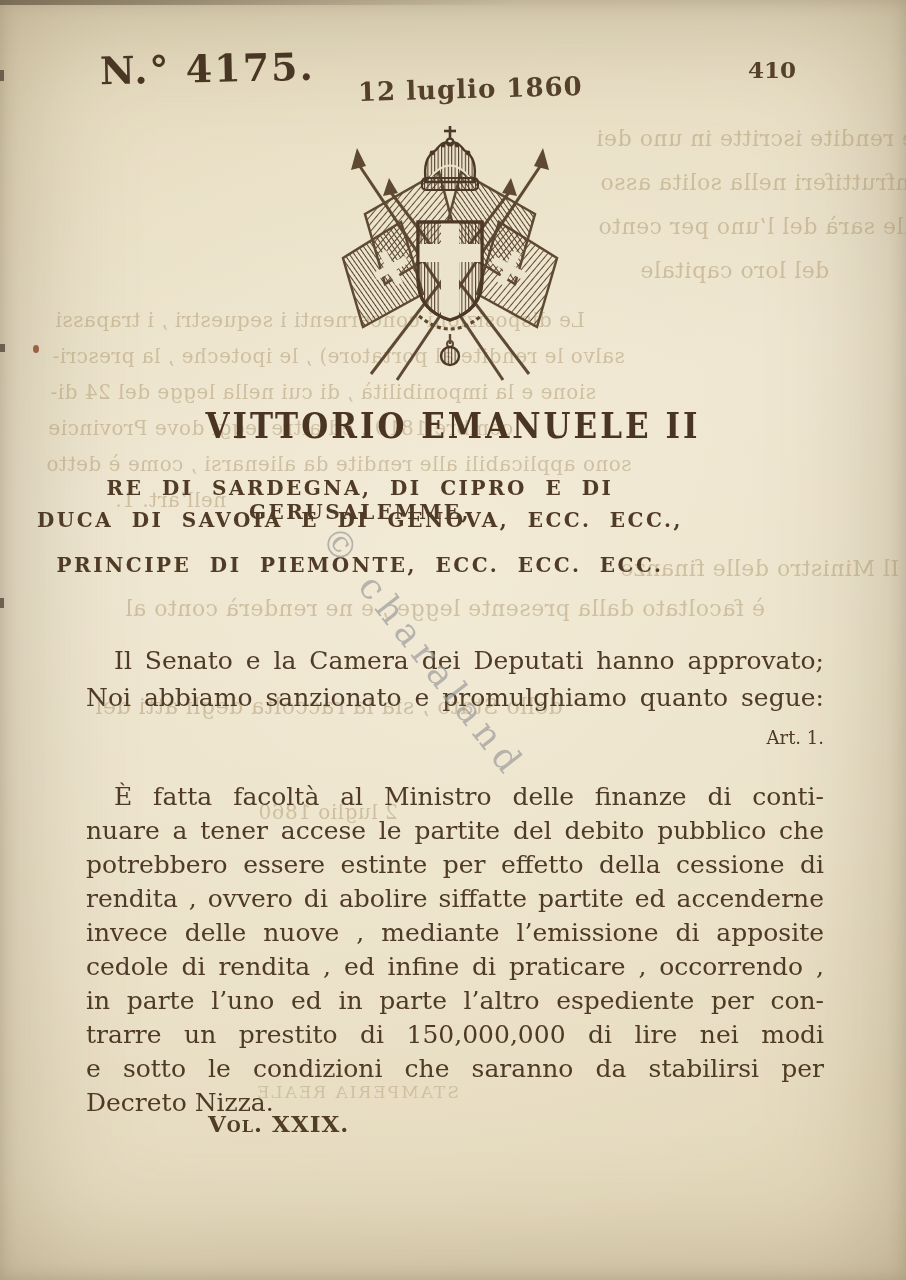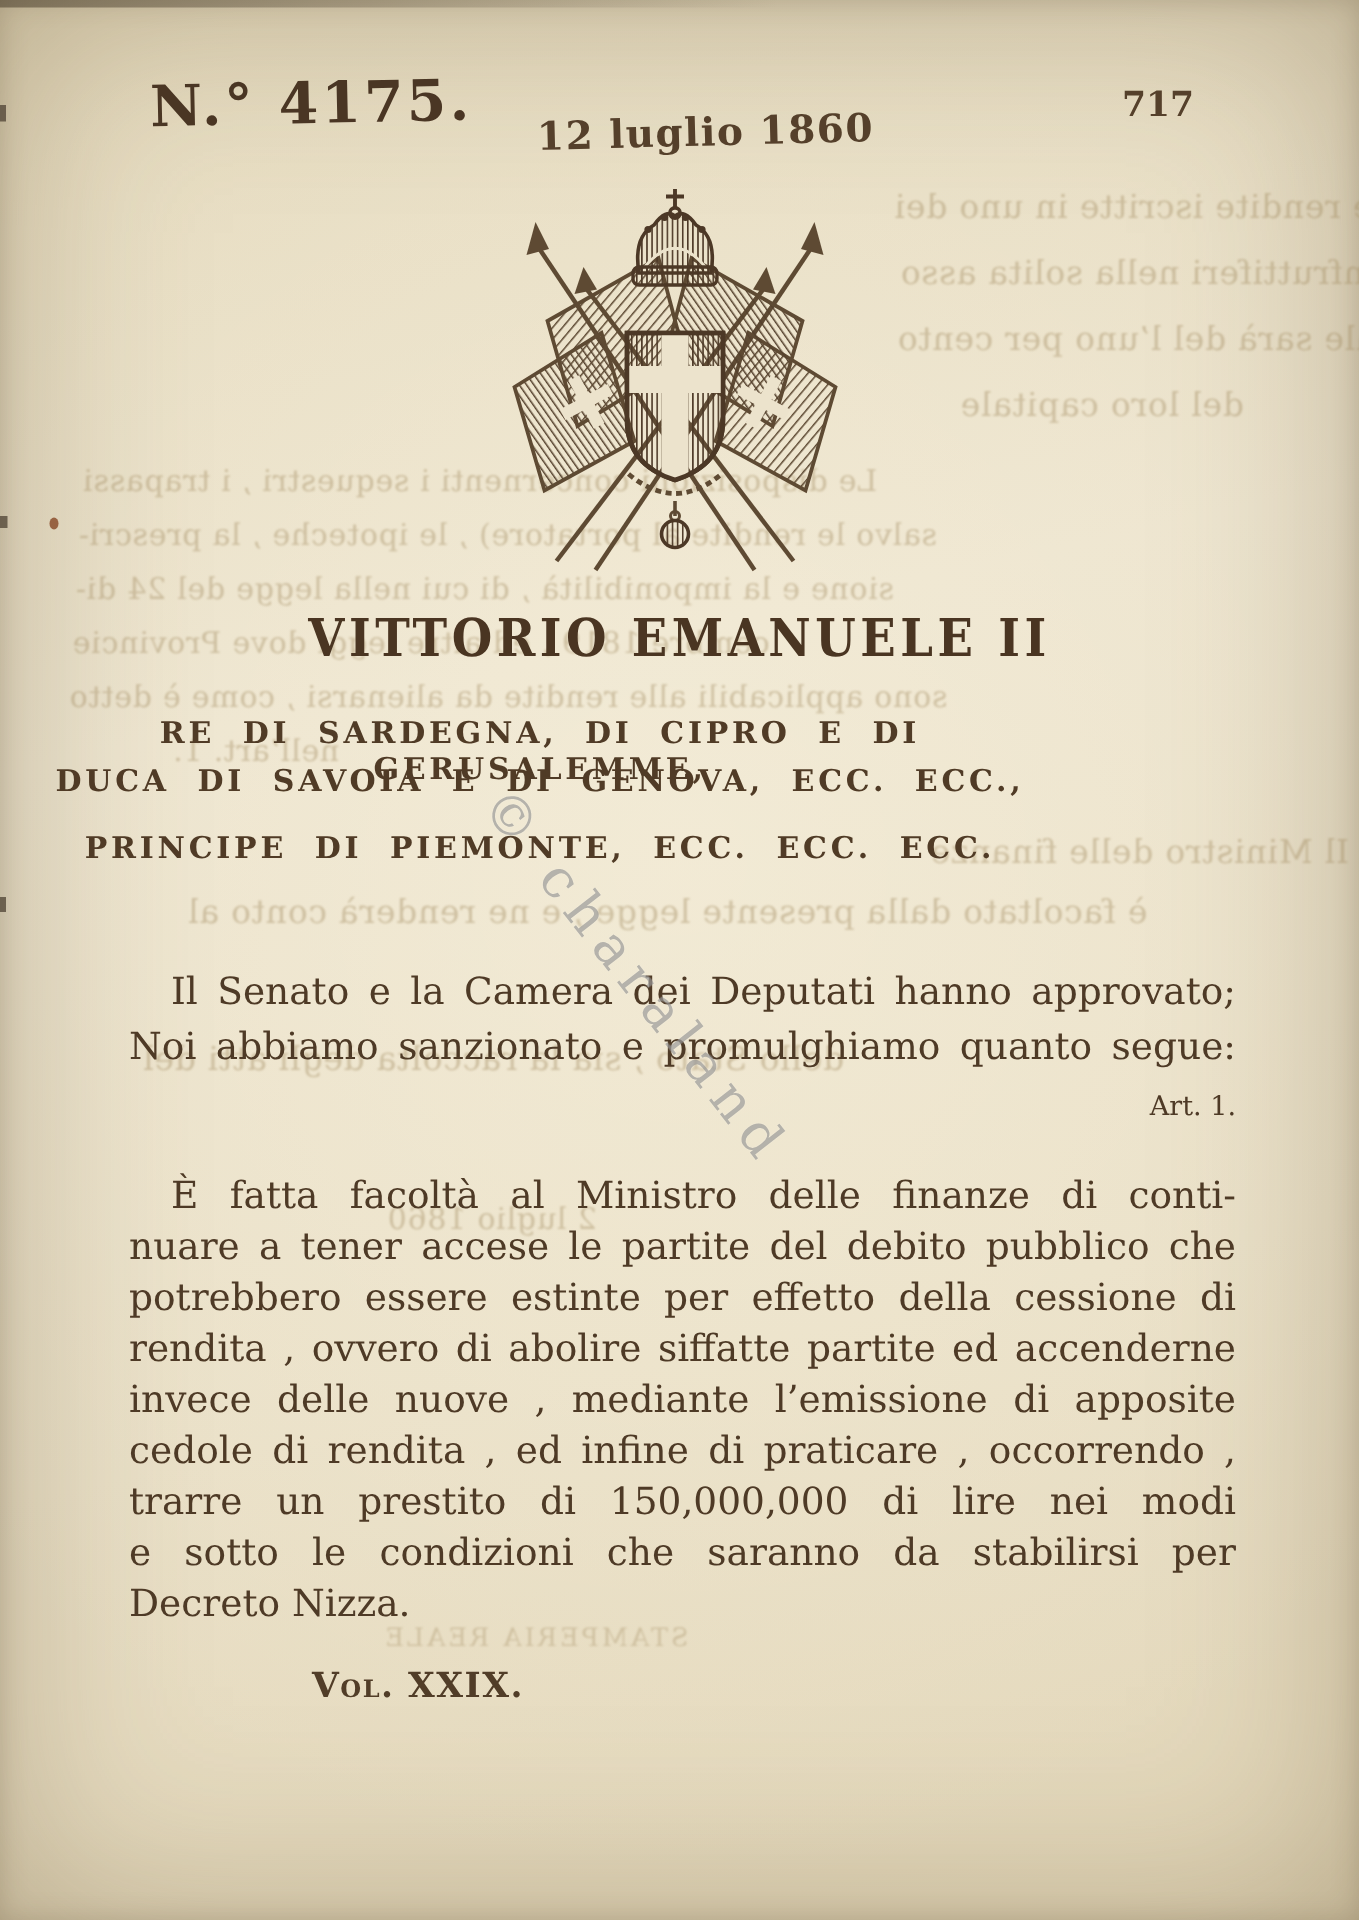--- a/index.html
+++ b/index.html
@@ -116,7 +116,7 @@
 
   <div class="doc-number">N.° 4175.</div>
   <div class="doc-date">12 luglio 1860</div>
-  <div class="page-number">717</div>
+  <div class="page-number">410</div>
 
   <svg class="arms" viewBox="0 0 290 275" aria-hidden="true">
     <defs>

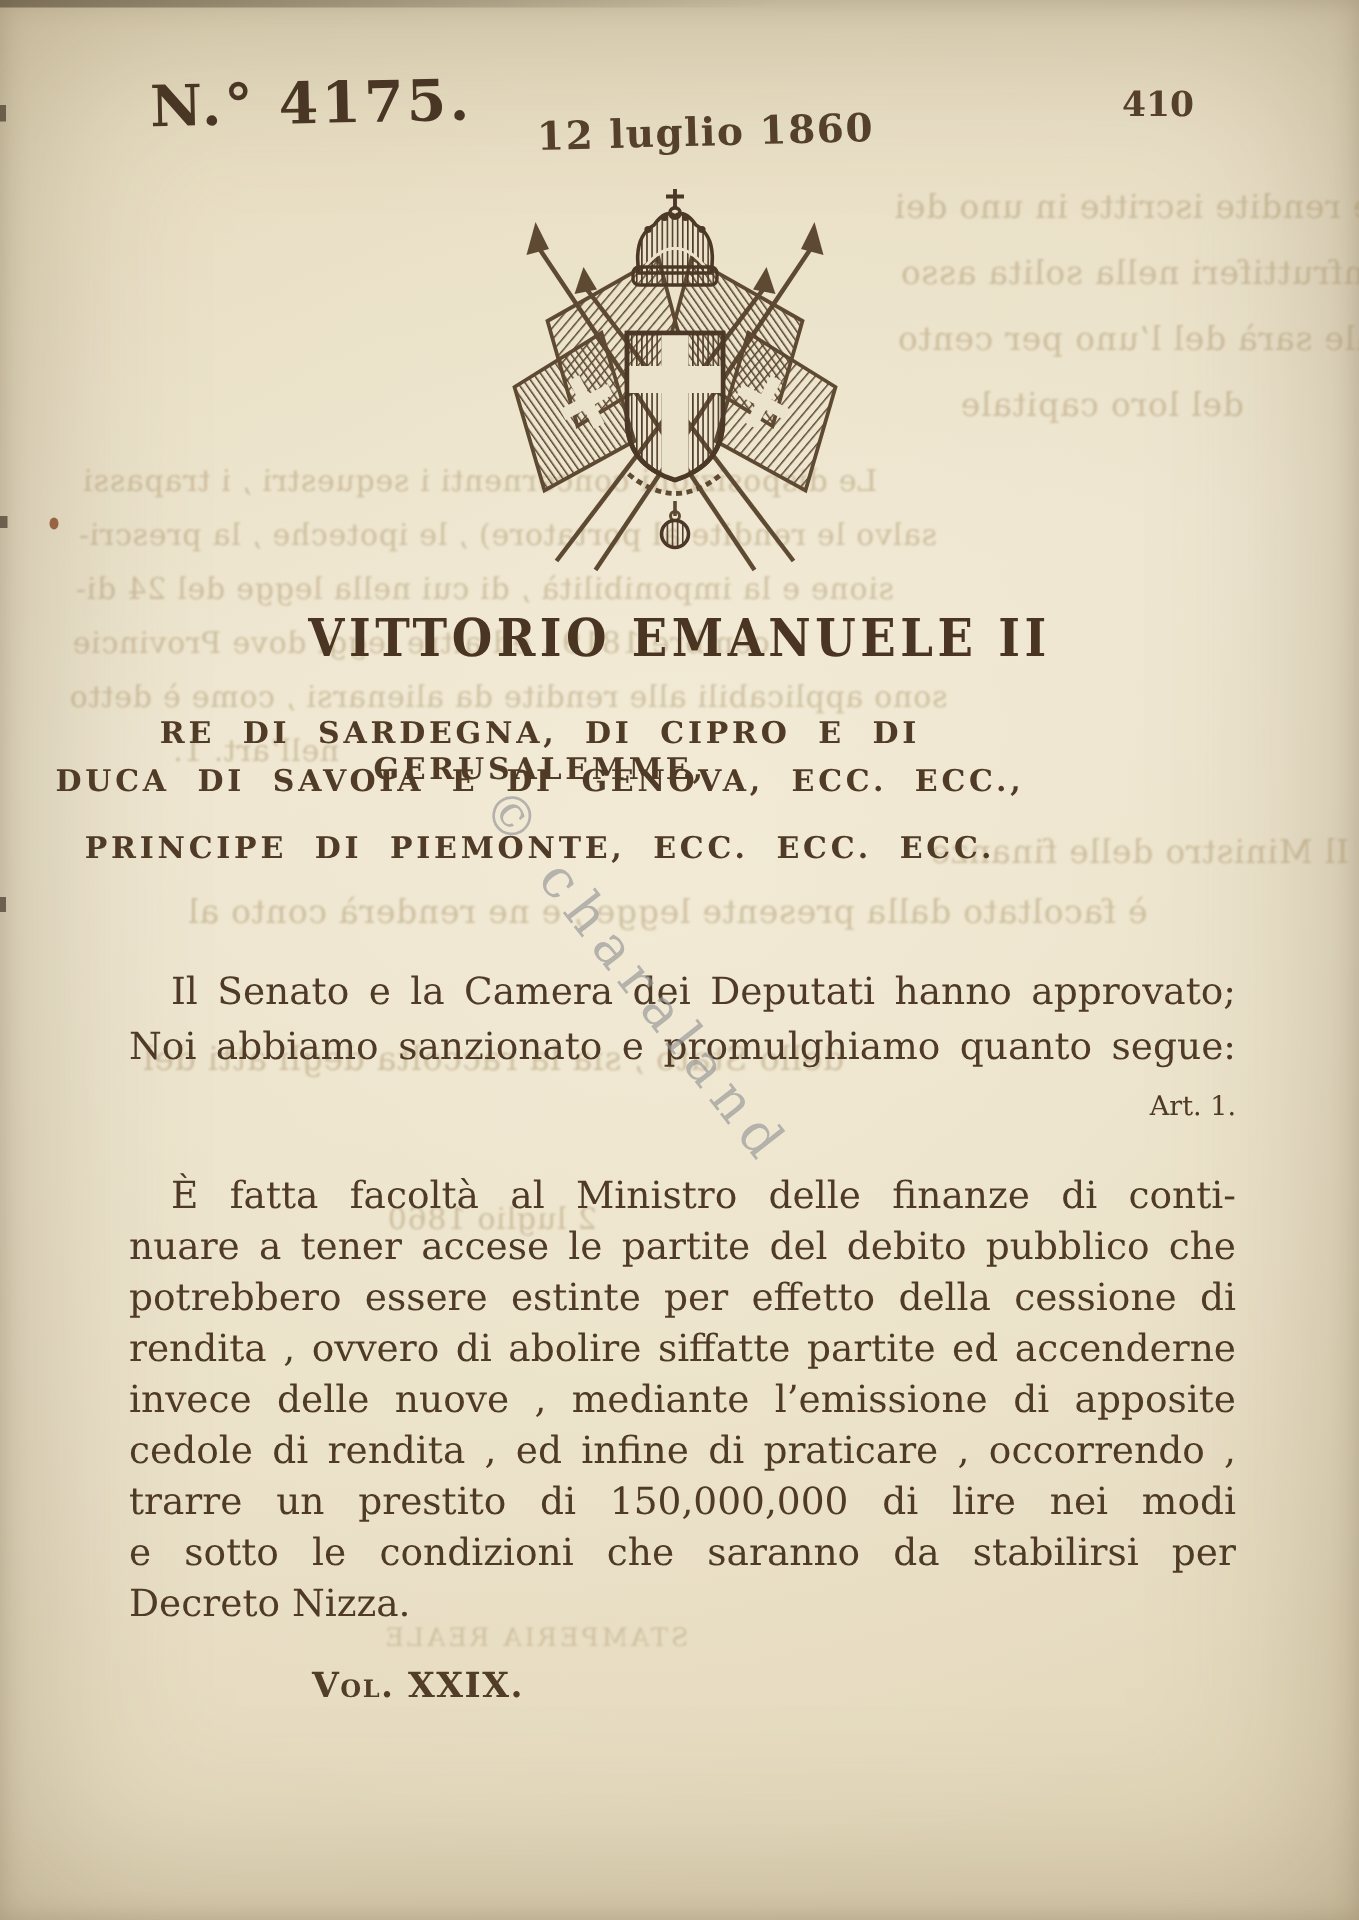--- a/index.html
+++ b/index.html
@@ -209,6 +209,7 @@
     <div class="line jlast">rendita , ovvero di abolire siffatte partite ed accenderne</div>
     <div class="line jlast">invece delle nuove , mediante l’emissione di apposite</div>
     <div class="line jlast">cedole di rendita , ed infine di praticare , occorrendo ,</div>
+    <div class="line jlast">in parte l’uno ed in parte l’altro espediente per con-</div>
     <div class="line jlast">trarre un prestito di 150,000,000 di lire nei modi</div>
     <div class="line jlast">e sotto le condizioni che saranno da stabilirsi per</div>
     <div class="line">Decreto Nizza.</div>

